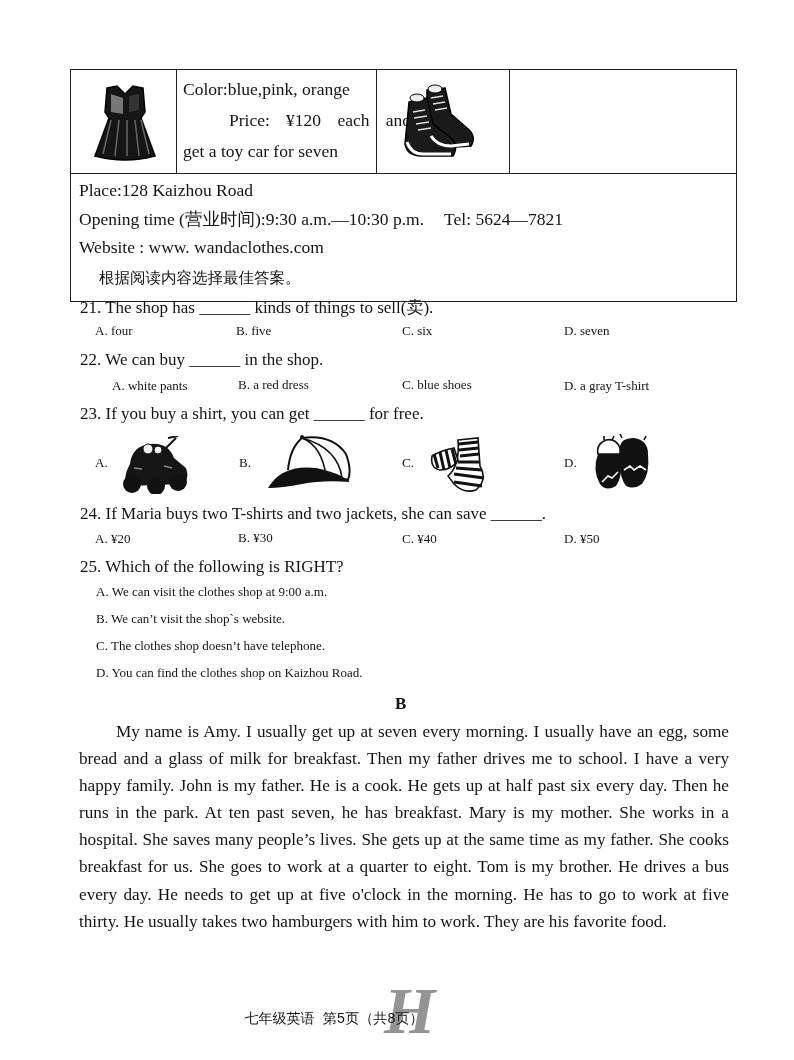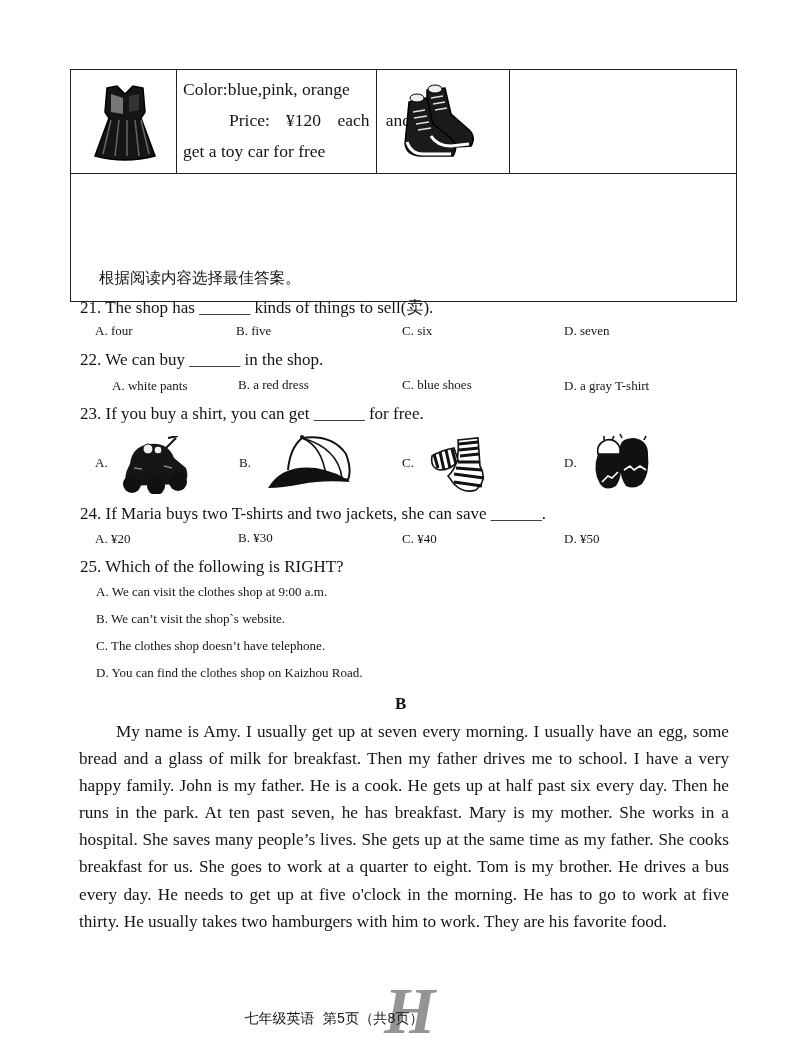--- a/index.html
+++ b/index.html
@@ -65,7 +65,7 @@
     <div class="cell txt1">
       <span class="line">Color:blue,pink, orange</span>
       <span class="line justify">Price:  ¥120  each  and</span>
-      <span class="line">get a toy car for free</span>
+      <span class="line">get a toy car for seven</span>
     </div>
     <div class="cell img2">
       <svg class="icon-img" style="left:24px;top:14px" width="80" height="76" viewBox="0 0 80 76">

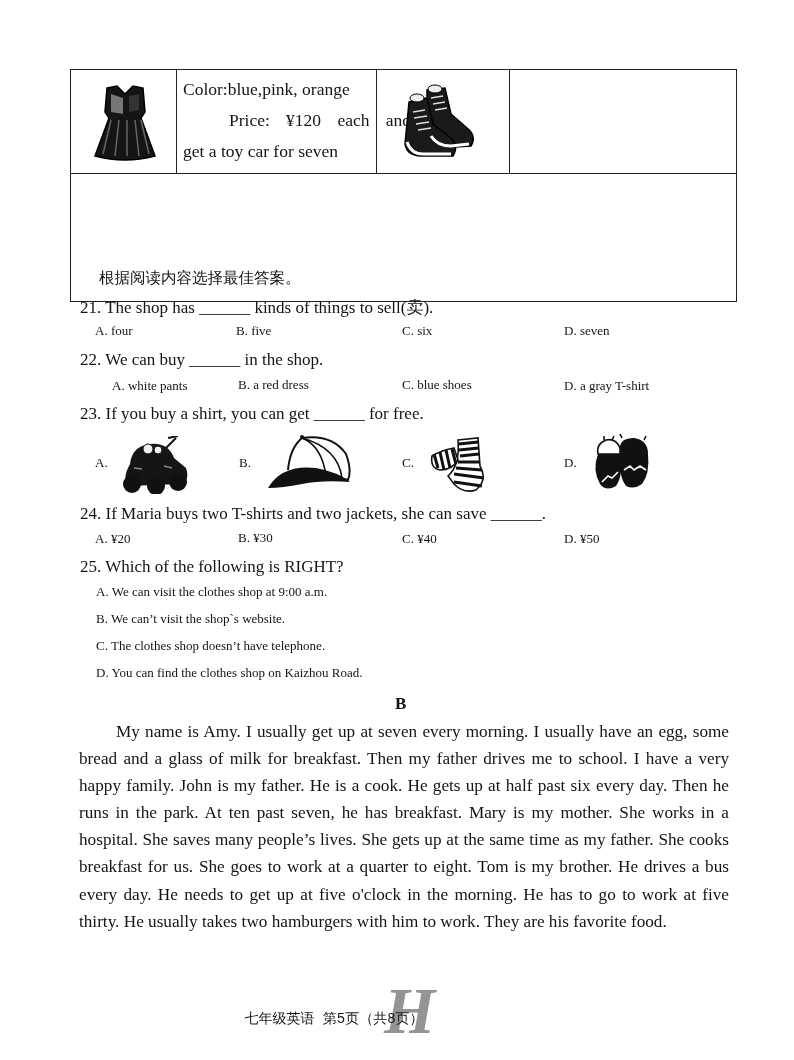--- a/index.html
+++ b/index.html
@@ -80,6 +80,11 @@
       </svg>
     </div>
   </div>
+  <div class="ad-row2">
+    <span class="line">Place:128 Kaizhou Road</span>
+    <span class="line"><span>Opening time (营业时间):9:30 a.m.—10:30 p.m.</span><span class="tel">Tel: 5624—7821</span></span>
+    <span class="line">Website : www. wandaclothes.com</span>
+  </div>
 </div>
 
 <div class="q-line instruction" style="left:99px;top:268px">根据阅读内容选择最佳答案。</div>

